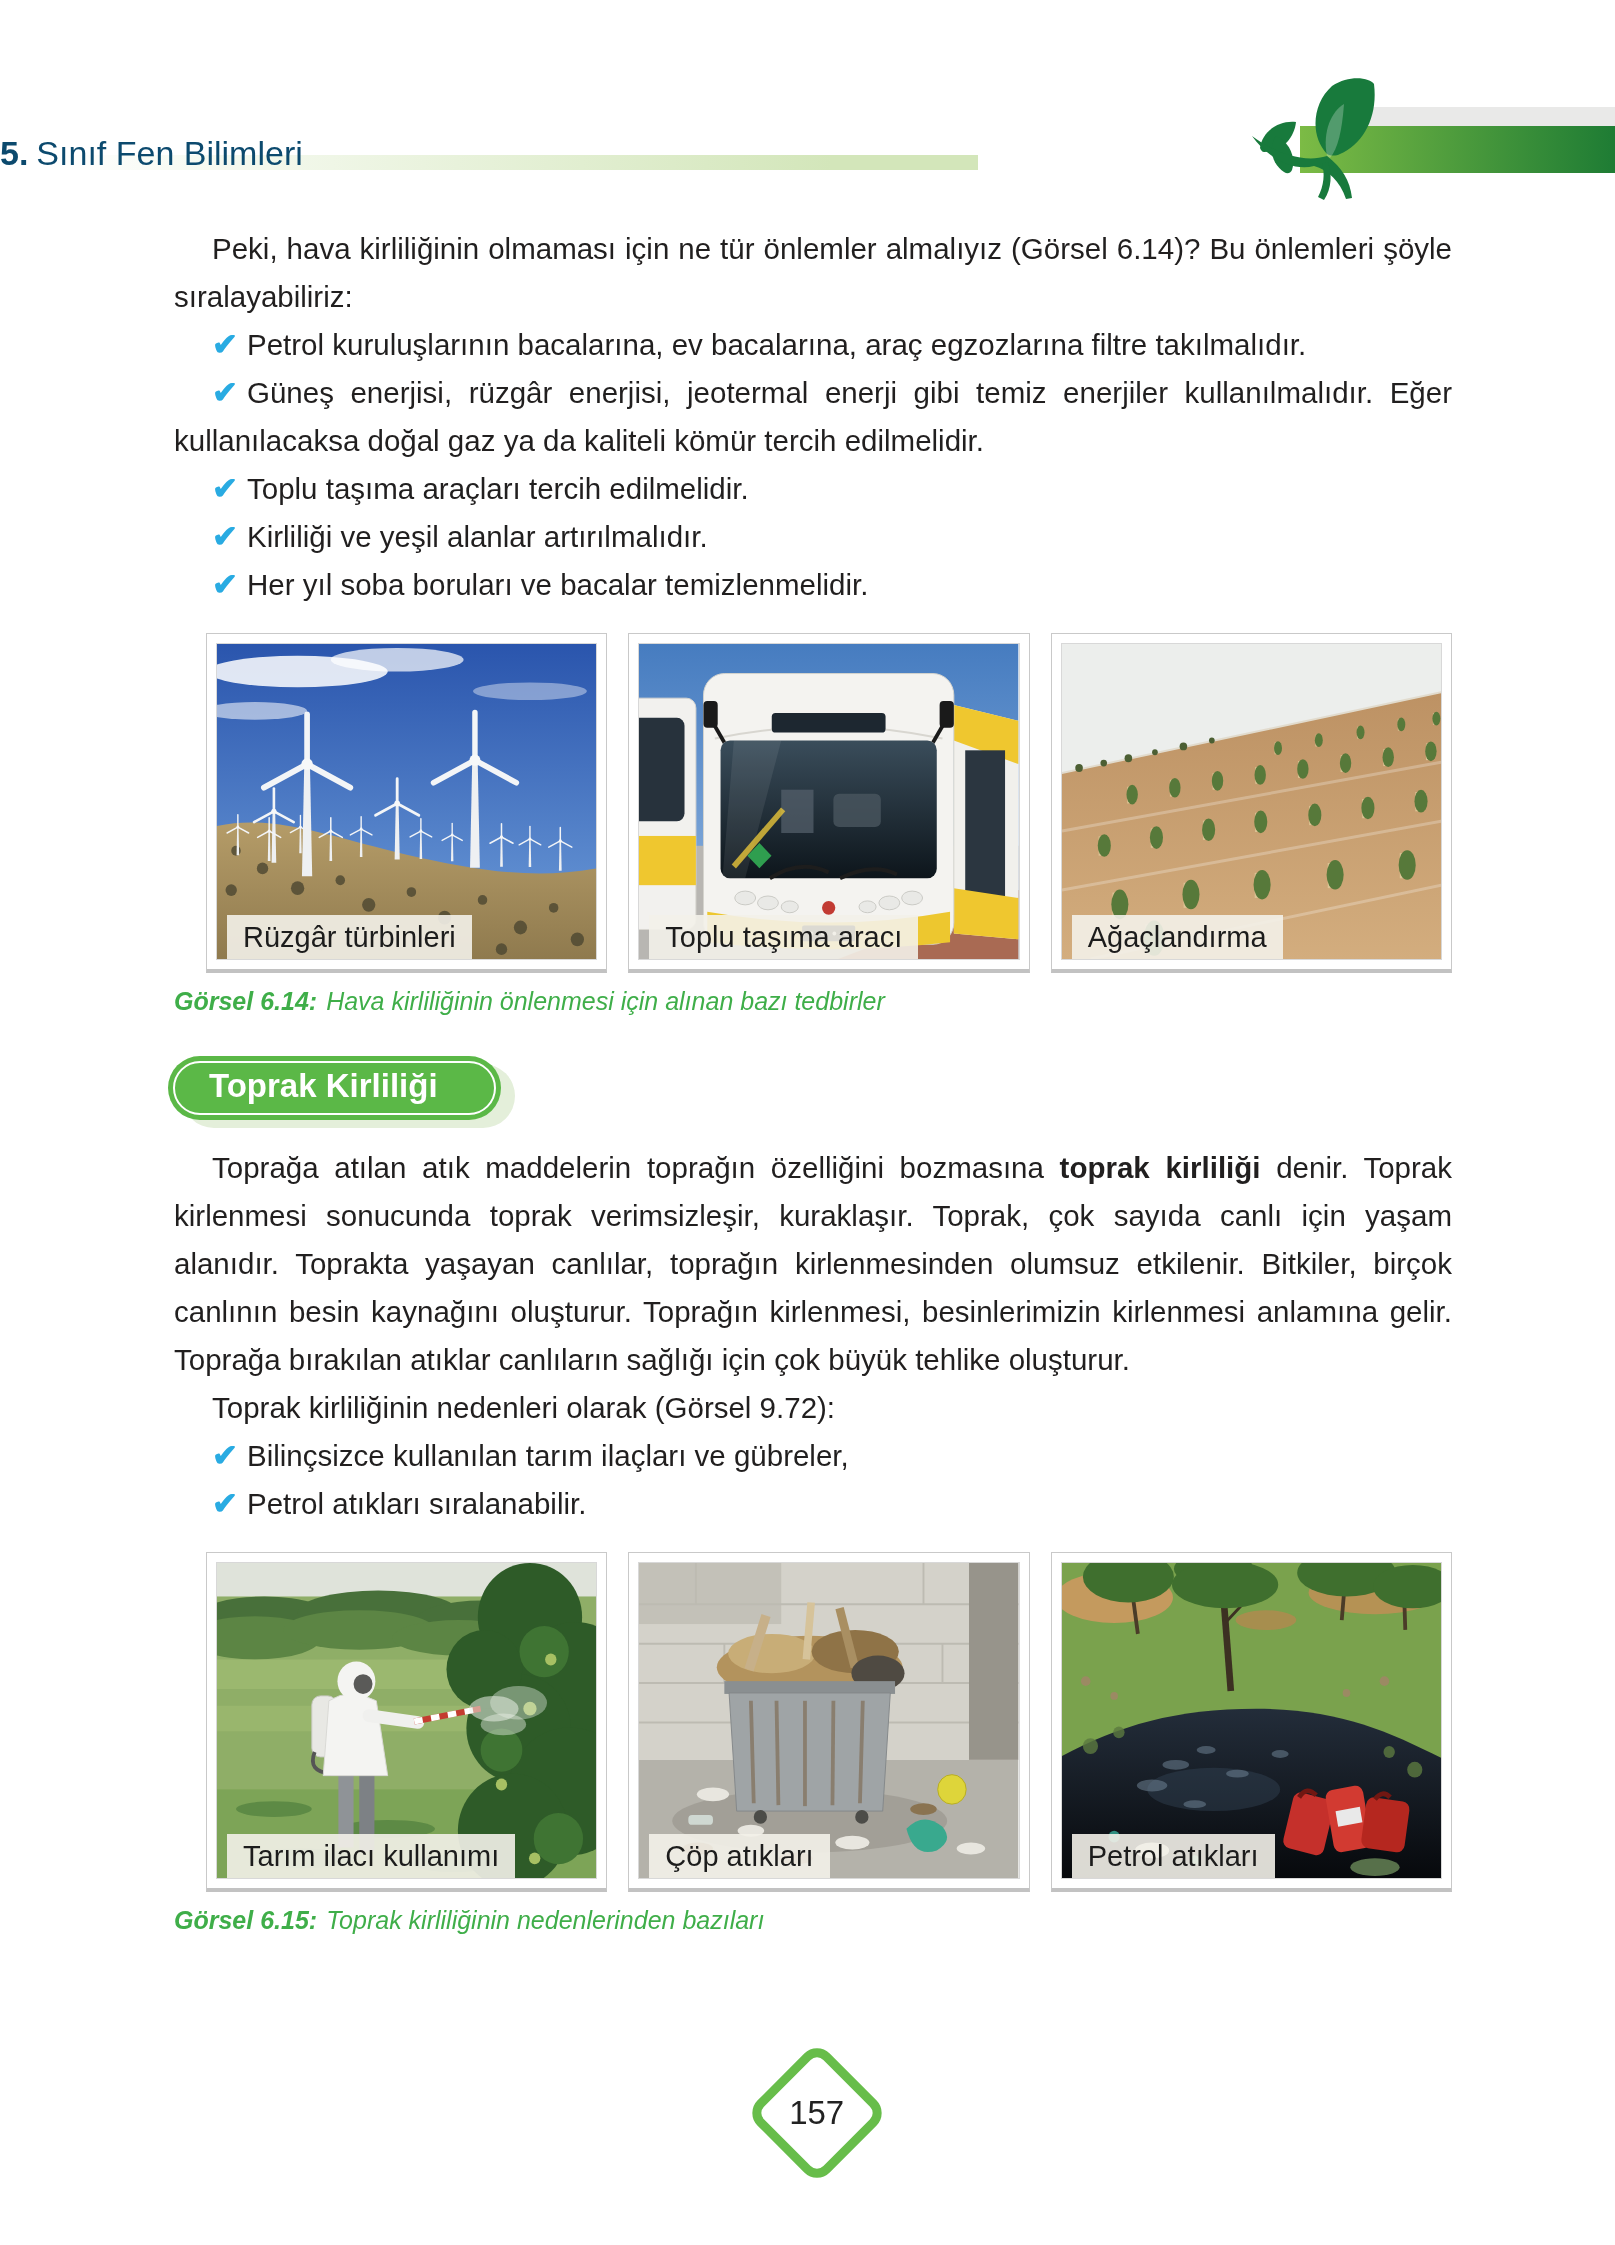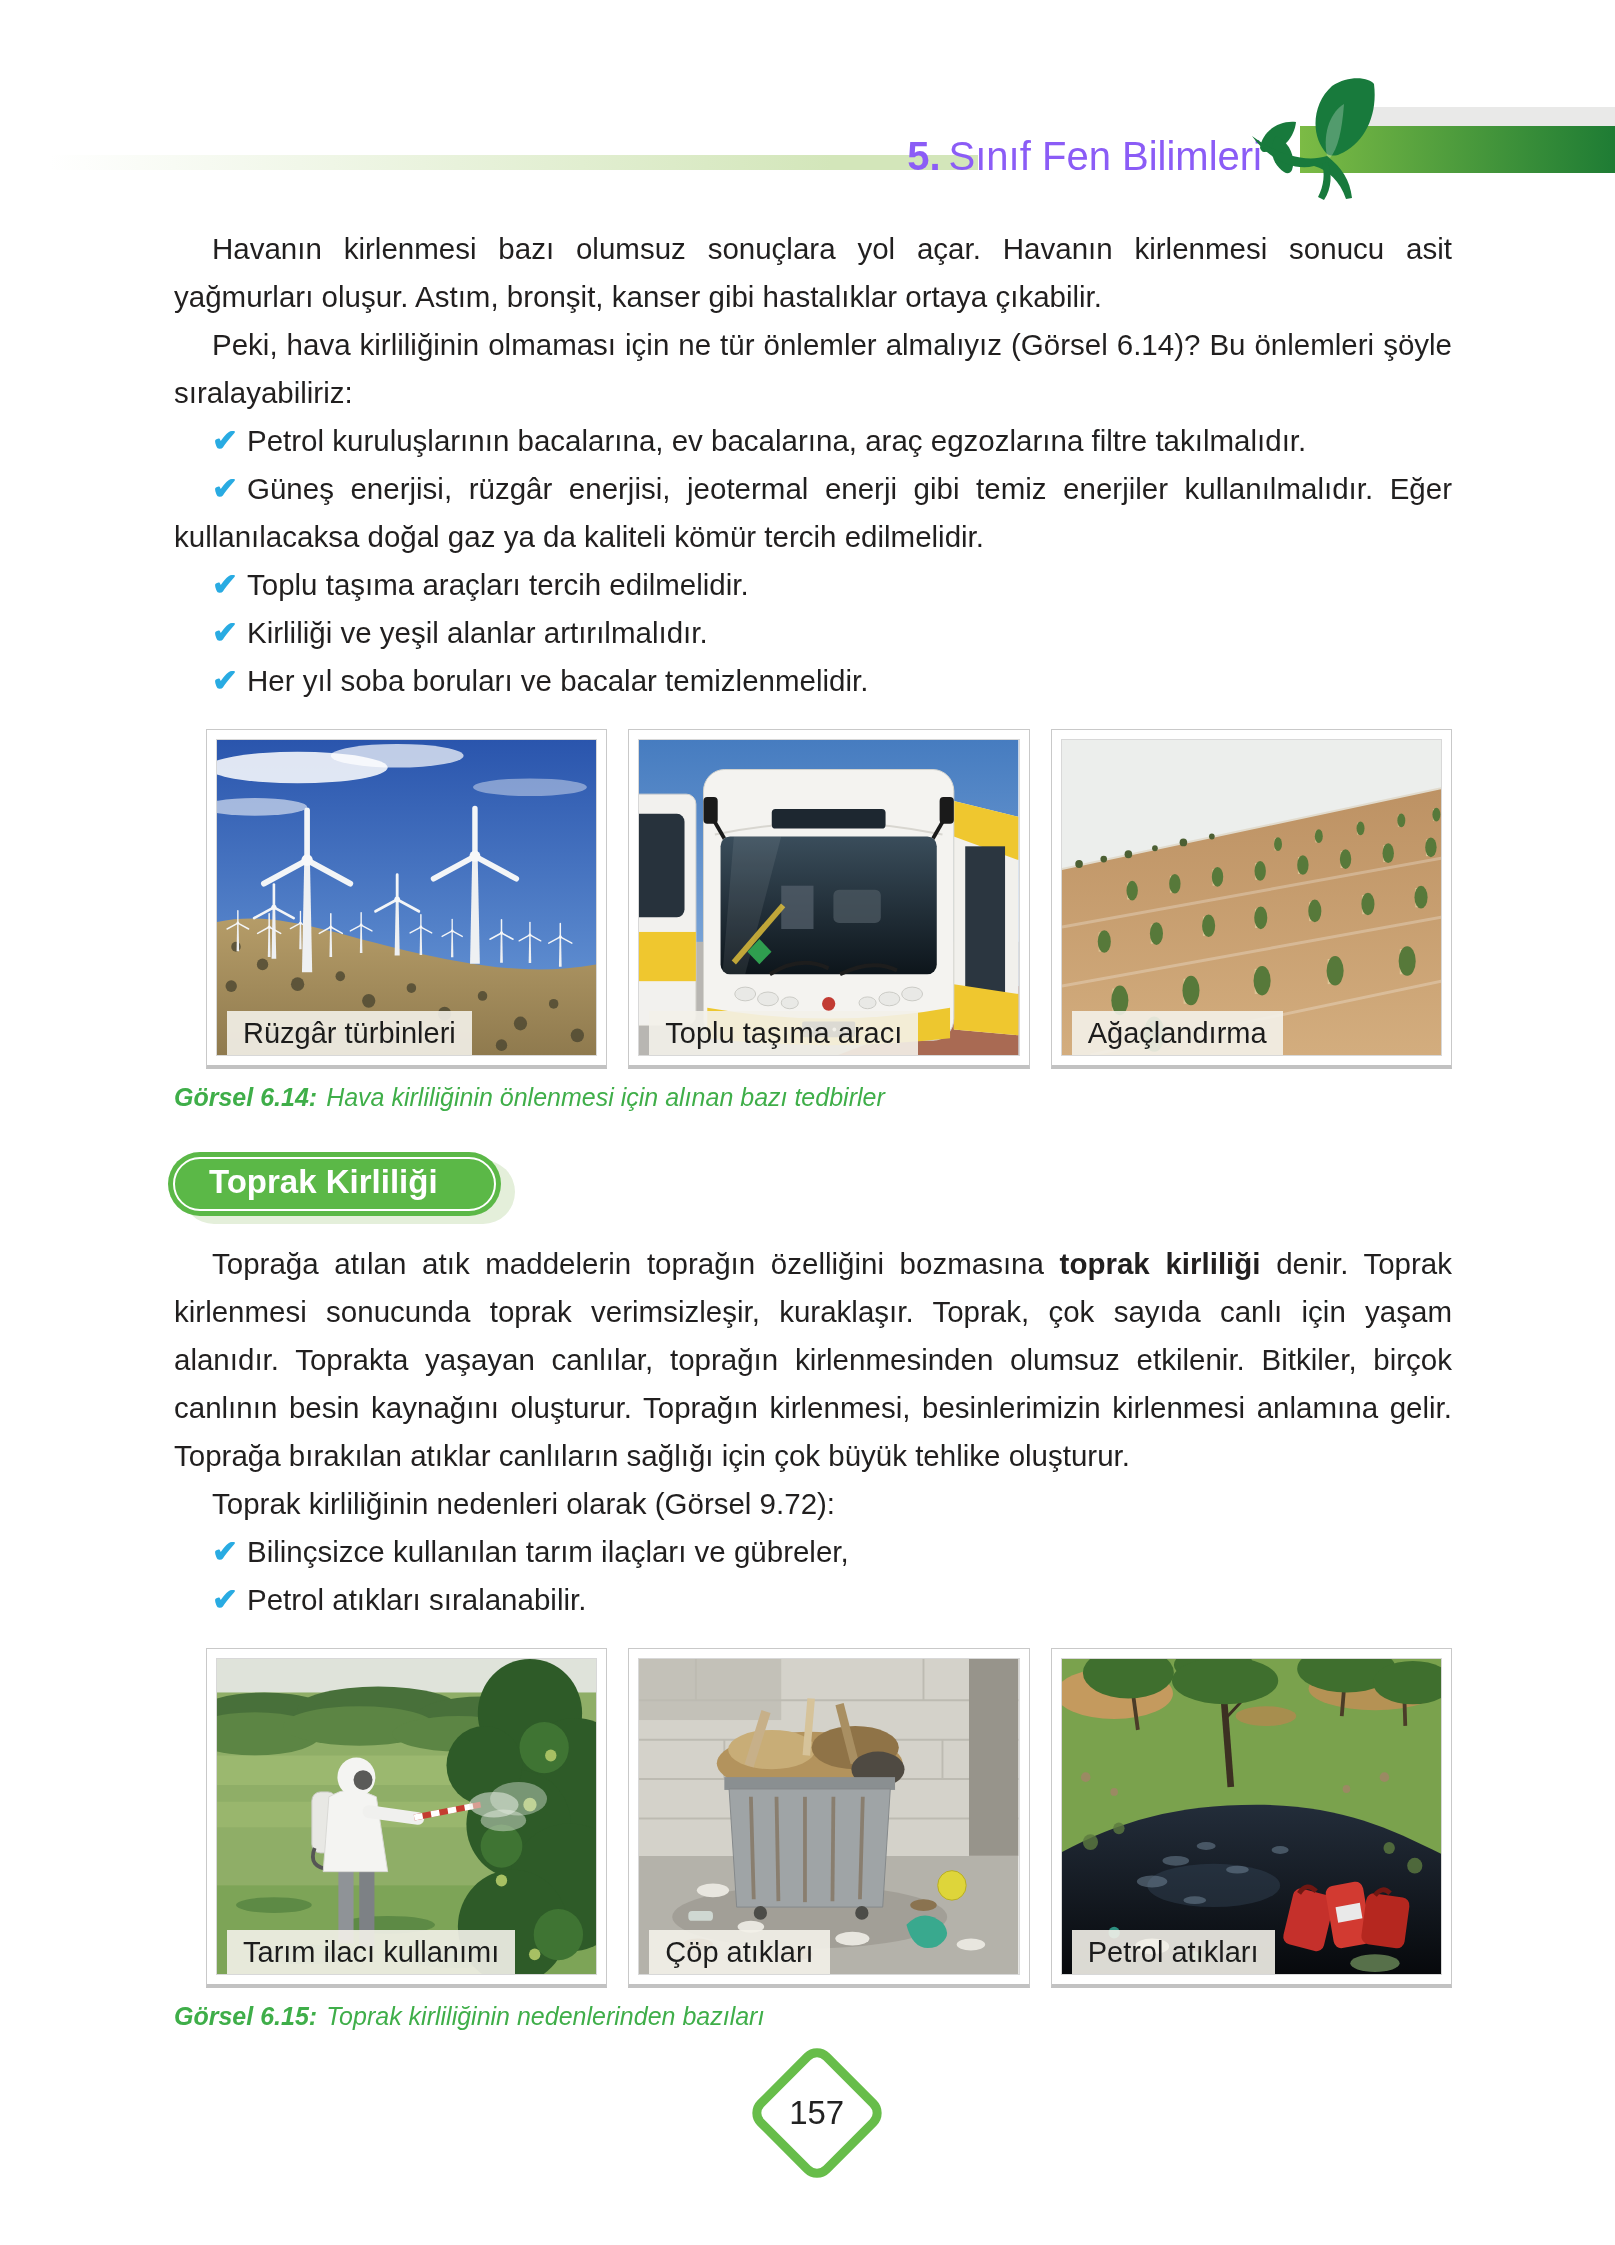--- a/index.html
+++ b/index.html
@@ -13,8 +13,8 @@
                  background:linear-gradient(to right,#7cbb45,#1e7c34);}
   .hdr-light-strip{position:absolute;top:155px;left:0;width:978px;height:15px;
                  background:linear-gradient(to right,rgba(255,255,255,0) 5%,#d3e6ba 85%);}
-  .hdr-title{position:absolute;top:134px;left:0;width:1262px;text-align:right;
-             font-size:40px;color:#8b5cf6;white-space:nowrap;}
+  .hdr-title{position:absolute;top:134px;left:0;width:1262px;
+             font-size:34px;color:#0c4a6e;white-space:nowrap;}
   .hdr-title .num{font-weight:bold;margin-right:8px;}
   .leaf-wrap{position:absolute;top:76px;left:1232px;width:150px;height:125px;}
 

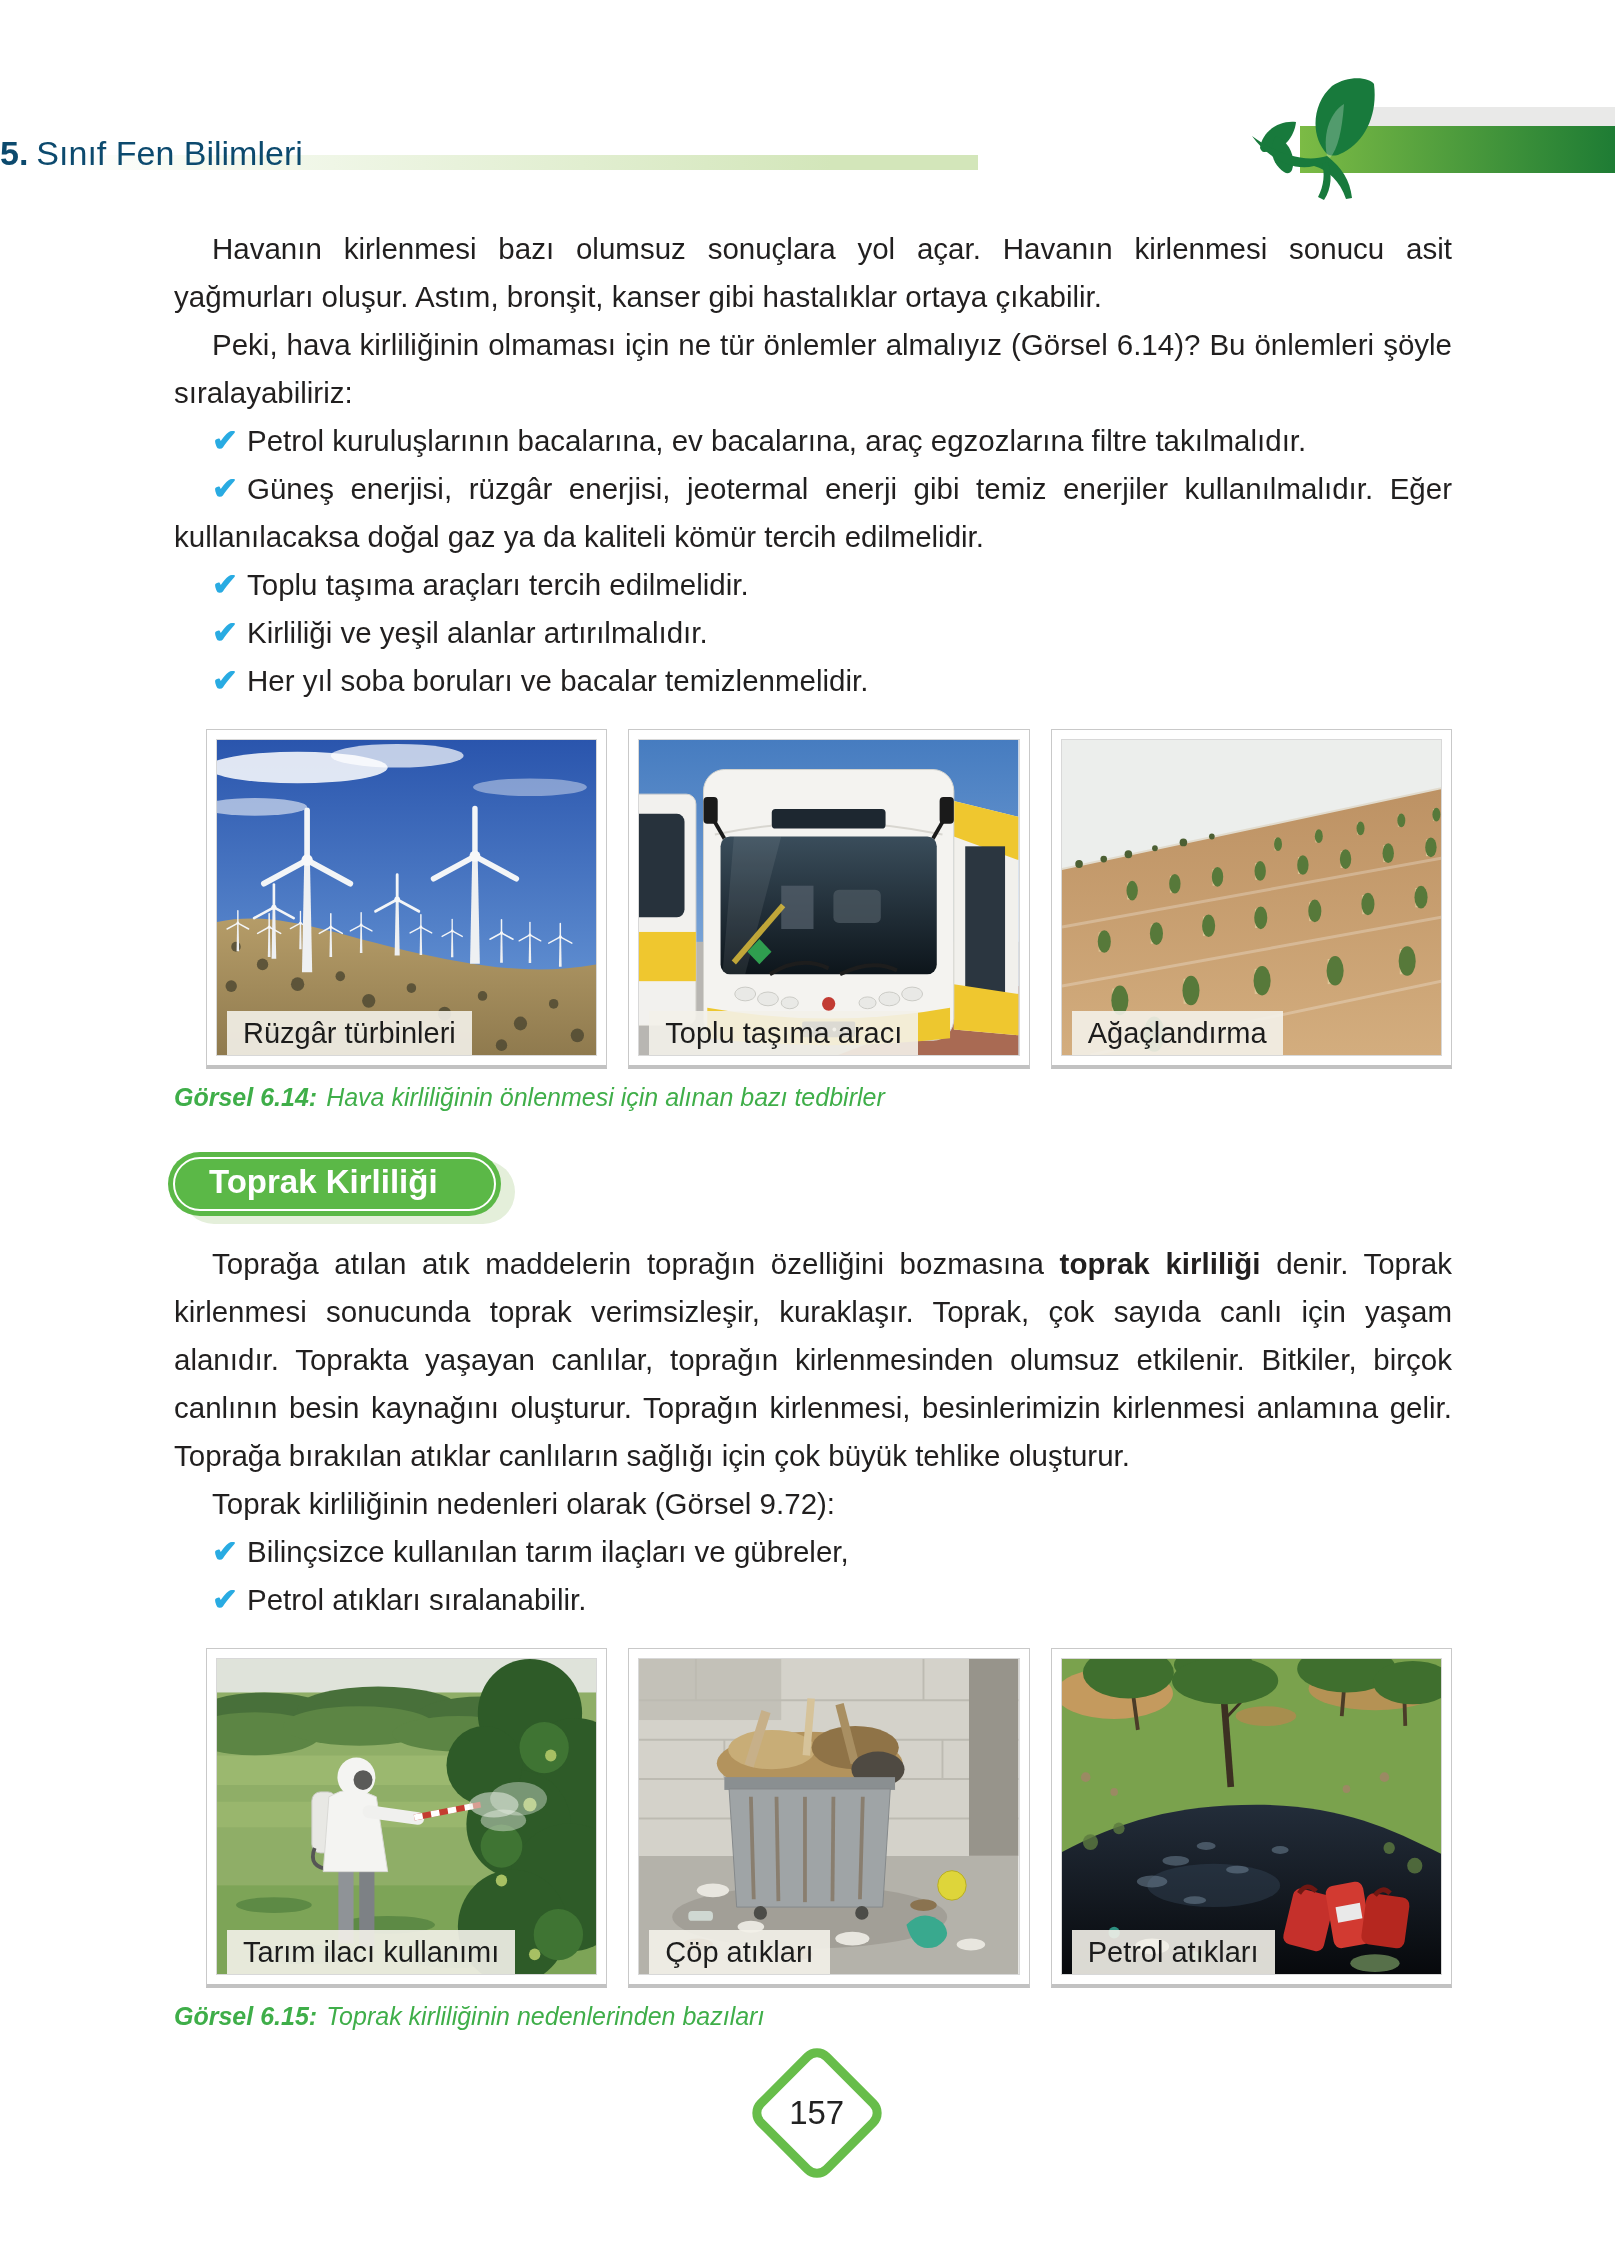--- a/index.html
+++ b/index.html
@@ -77,7 +77,6 @@
 
   <div class="content">
 
-    <p class="body">Havanın kirlenmesi bazı olumsuz sonuçlara yol açar. Havanın kirlenmesi sonucu asit yağmurları oluşur. Astım, bronşit, kanser gibi hastalıklar ortaya çıkabilir.</p>
     <p class="body">Peki, hava kirliliğinin olmaması için ne tür önlemler almalıyız (Görsel 6.14)? Bu önlemleri şöyle sıralayabiliriz:</p>
 
     <p class="bullet"><span class="check">✔</span><span>Petrol kuruluşlarının bacalarına, ev bacalarına, araç egzozlarına filtre takılmalıdır.</span></p>

